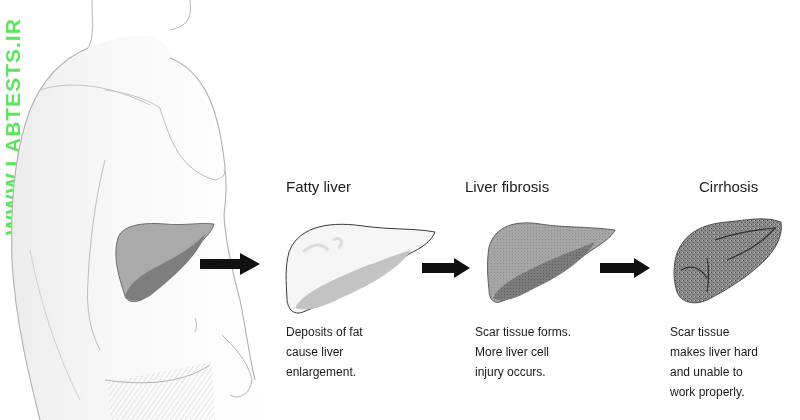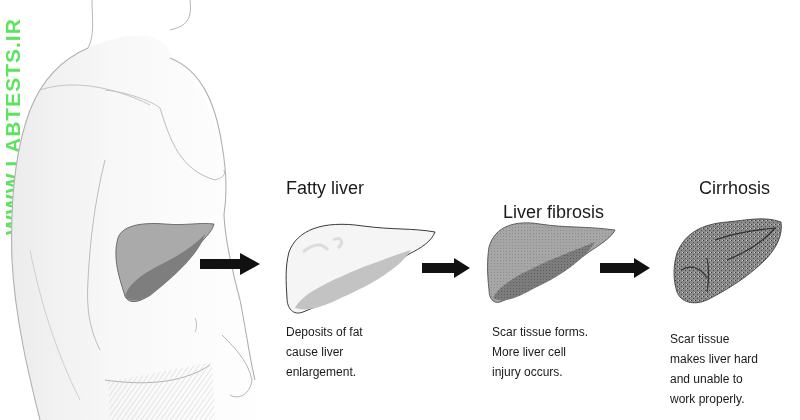--- a/index.html
+++ b/index.html
@@ -12,7 +12,7 @@
     font-size:21px; letter-spacing:1px; color:#5ee35e; text-align:left;
     line-height:22px; white-space:nowrap;
   }
-  .stage-title { position:absolute; font-size:18px; white-space:nowrap; }
+  .stage-title { position:absolute; font-size:15px; white-space:nowrap; }
   .stage-desc { position:absolute; font-size:12px; line-height:20px; white-space:pre-line; }
   svg { position:absolute; overflow:visible; }
 </style>

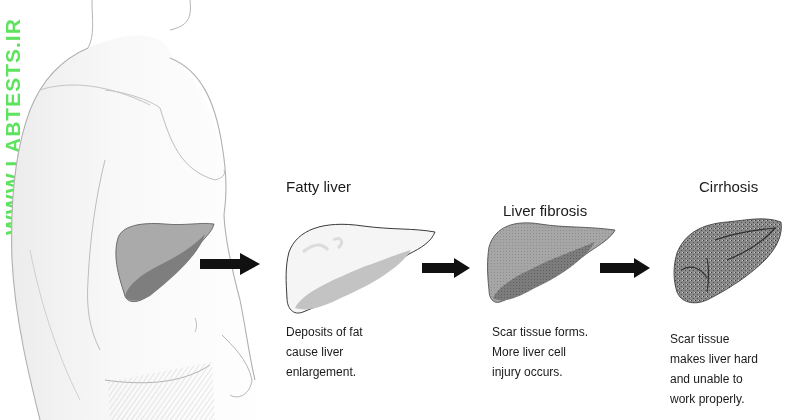--- a/index.html
+++ b/index.html
@@ -78,7 +78,7 @@
   <polygon points="0,5 32,5 32,0 48,10 32,20 32,15 0,15" fill="#111"></polygon>
 </svg>
 
-<div class="stage-title" style="left:503px;top:178px;margin-top:24px;">Liver fibrosis</div>
+<div class="stage-title" style="left:465px;top:178px;">Liver fibrosis</div>
 <svg width="130" height="100" style="left:485px;top:212px;">
   <defs>
     <pattern id="grain" width="3" height="3" patternUnits="userSpaceOnUse">

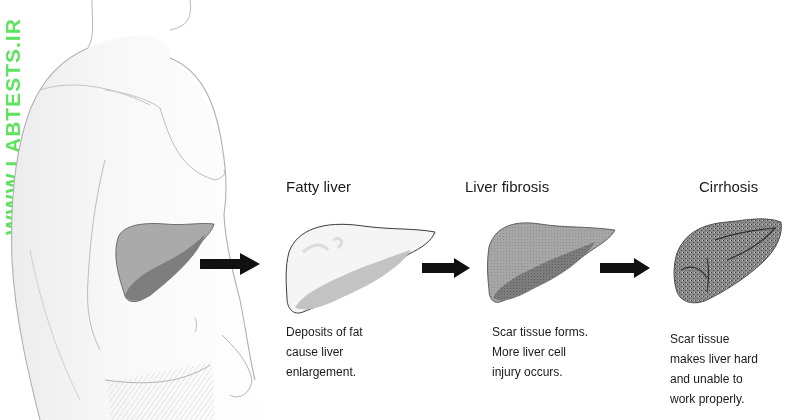--- a/index.html
+++ b/index.html
@@ -93,7 +93,7 @@
   <path d="M4,35 C10,14 30,8 55,12 C80,16 100,14 130,18 C126,26 116,32 104,40 C80,58 55,75 15,90 C8,92 4,86 4,78 C2,60 2,48 4,35 Z" fill="url(#grain)" stroke="#444" stroke-width="0.8"></path>
   <path d="M8,86 C16,70 40,60 65,48 C85,40 100,34 110,30 C100,46 80,62 50,76 C32,86 18,92 8,86 Z" fill="url(#grain2)"></path>
 </svg>
-<div class="stage-desc" style="left:492px;top:322px;">Scar tissue forms.
+<div class="stage-desc" style="left:475px;top:322px;">Scar tissue forms.
 More liver cell
 injury occurs.</div>
 

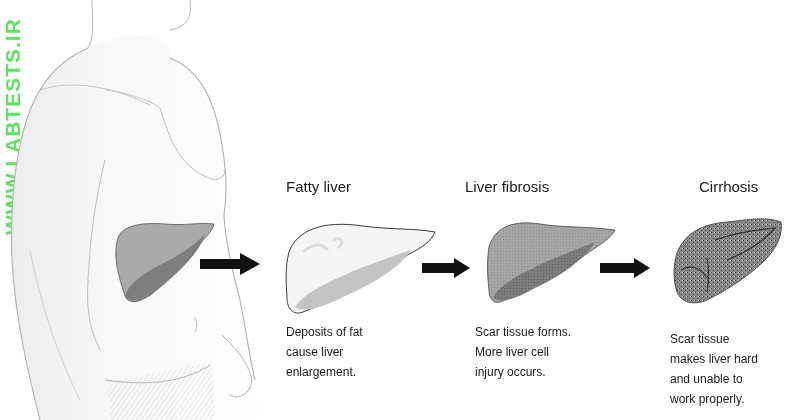--- a/index.html
+++ b/index.html
@@ -115,7 +115,7 @@
   <path d="M48,32 C65,26 85,22 108,20 C96,34 80,44 60,52" fill="none" stroke="#2e2e2e" stroke-width="1.2"></path>
   <path d="M14,62 C24,56 34,60 40,70 M40,50 C42,60 42,72 40,84" fill="none" stroke="#333" stroke-width="1.2"></path>
 </svg>
-<div class="stage-desc" style="left:670px;top:322px;margin-top:7px;">Scar tissue
+<div class="stage-desc" style="left:670px;top:322px;">Scar tissue
 makes liver hard
 and unable to
 work properly.</div>

